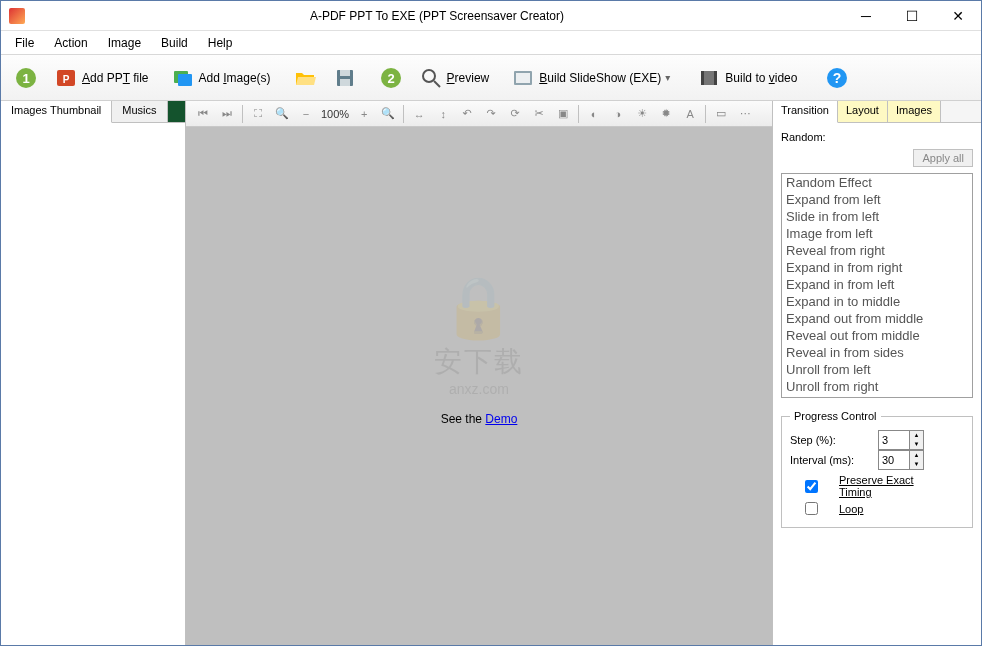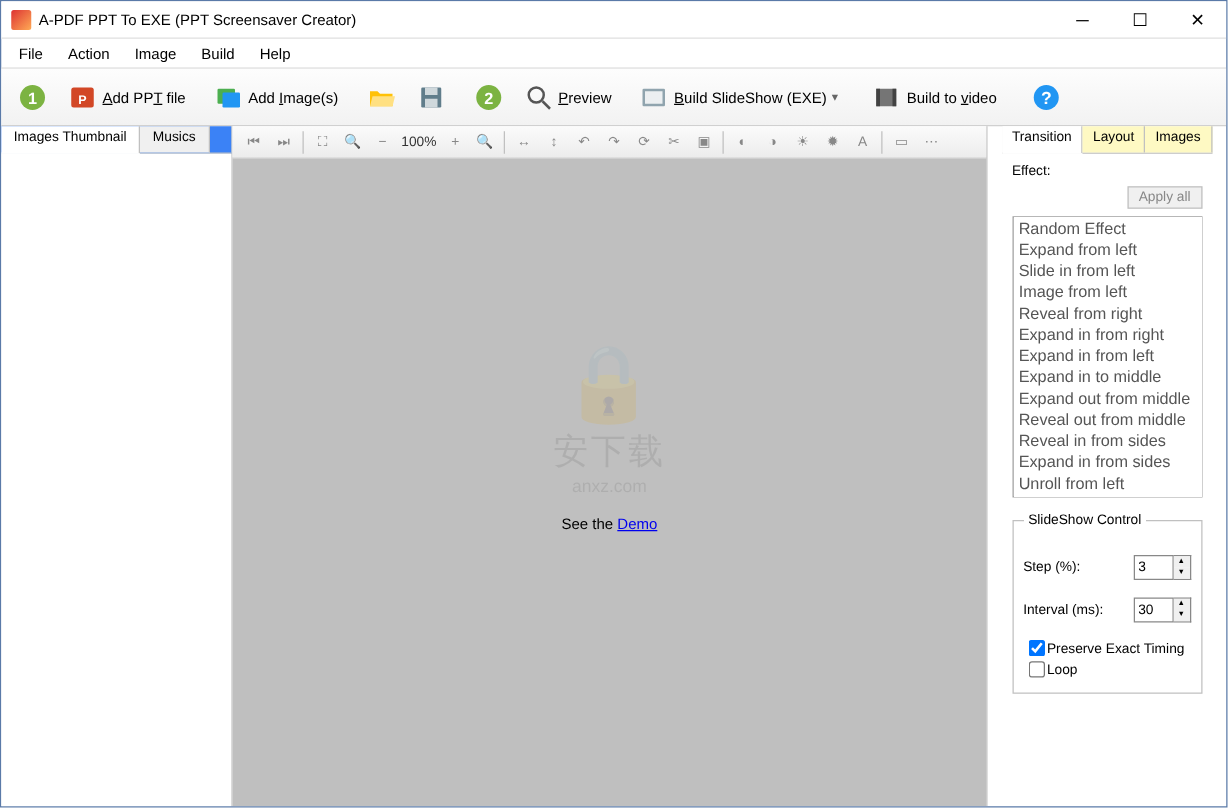--- a/index.html
+++ b/index.html
@@ -6,7 +6,7 @@
 body { width: 982px; height: 646px; background: #fff; border: 1px solid #5a7aa8; display: flex; flex-direction: column; overflow: hidden; }
 
 
-.titlebar { height: 30px; background: #fff; display: flex; align-items: center; padding-left: 8px; border-bottom: 1px solid #e0e0e0; }
+.titlebar { height: 30px; background: #fff; display: flex; align-items: center; padding-left: 8px; border-bottom: 1px solid #e0e0e0; text-align: center; }
 .titlebar .app-icon { width: 16px; height: 16px; background: linear-gradient(135deg,#d33,#fa5); border-radius: 2px; margin-right: 6px; }
 .titlebar .title { font-size: 12px; flex: 1; }
 .winbtns { display: flex; }

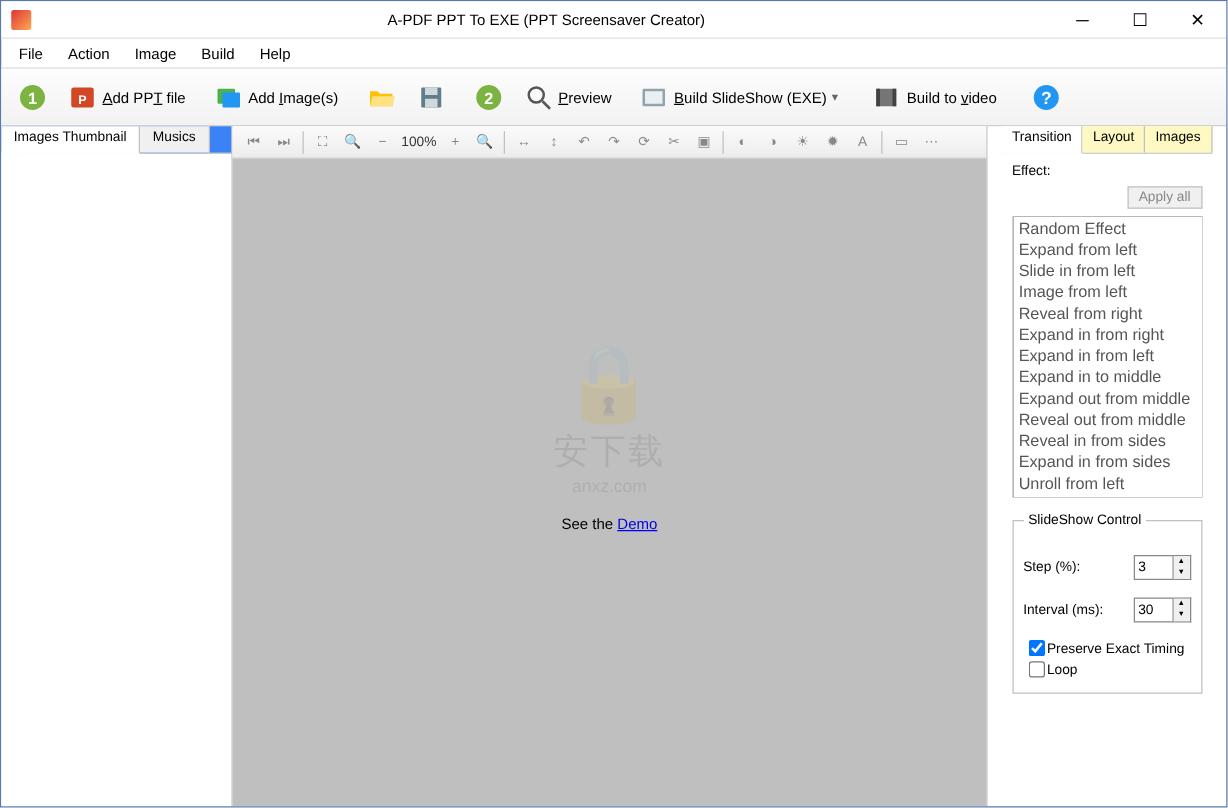--- a/index.html
+++ b/index.html
@@ -29,7 +29,7 @@
 
 
 .left { width: 185px; border-right: 1px solid #c0c0c0; display: flex; flex-direction: column; }
-.tabs { display: flex; border-bottom: 1px solid #c0c0c0; height: 22px; font-size: 11px; background: #3b82f6; }
+.tabs { display: flex; border-bottom: 1px solid #c0c0c0; height: 22px; font-size: 11px; background: #14532d; }
 .tab { padding: 3px 10px; border-right: 1px solid #c0c0c0; background: #f0f0f0; cursor: default; }
 .tab.active { background: #fff; border-bottom: 1px solid #fff; margin-bottom: -1px; }
 .left-body { flex: 1; background: #fff; }

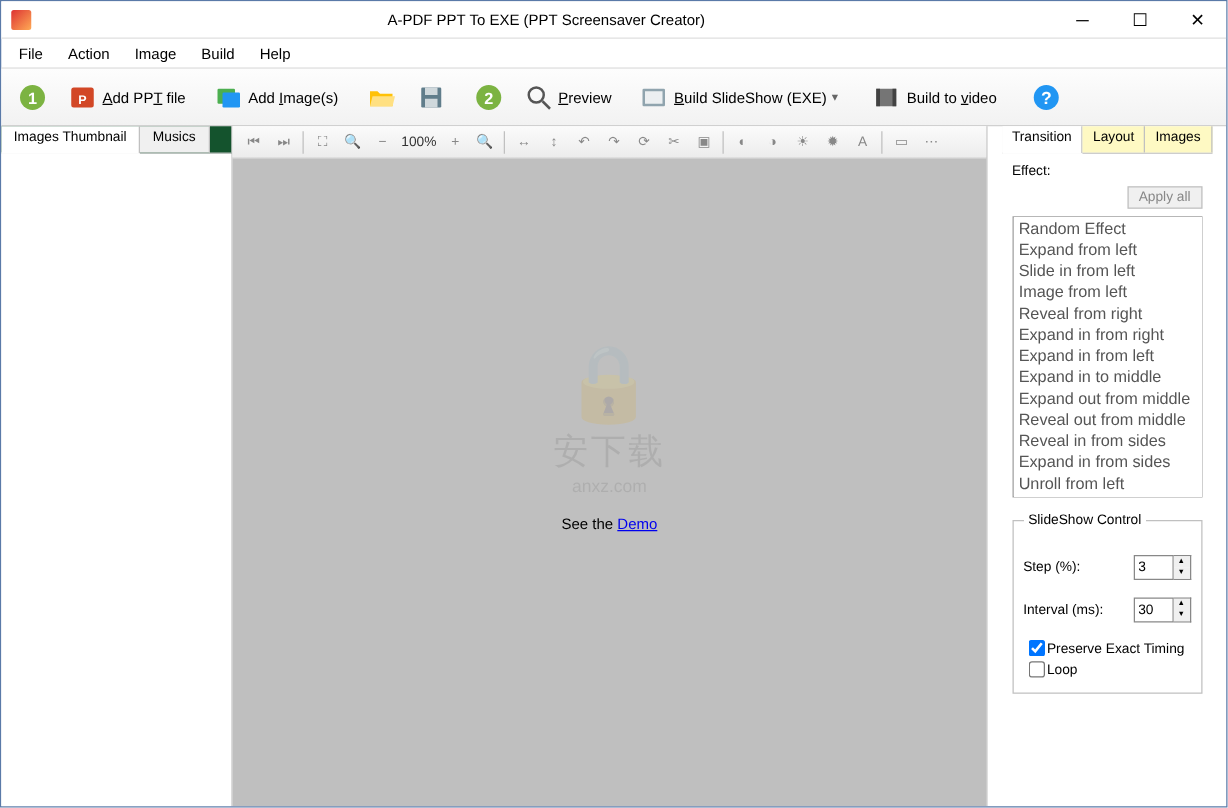--- a/index.html
+++ b/index.html
@@ -48,7 +48,7 @@
 .demo a { color: #0000ee; }
 
 
-.right { width: 191px; display: flex; flex-direction: column; font-size: 11px; align-items: center; }
+.right { width: 208px; display: flex; flex-direction: column; font-size: 11px; }
 .rtabs { display: flex; height: 22px; background: #f5f5f5; border-bottom: 1px solid #c0c0c0; }
 .rtab { padding: 3px 8px; border-right: 1px solid #c0c0c0; background: #fef9c3; font-size: 11px; cursor: default; }
 .rtab.active { background: #fff; border-bottom: 1px solid #fff; margin-bottom: -1px; }

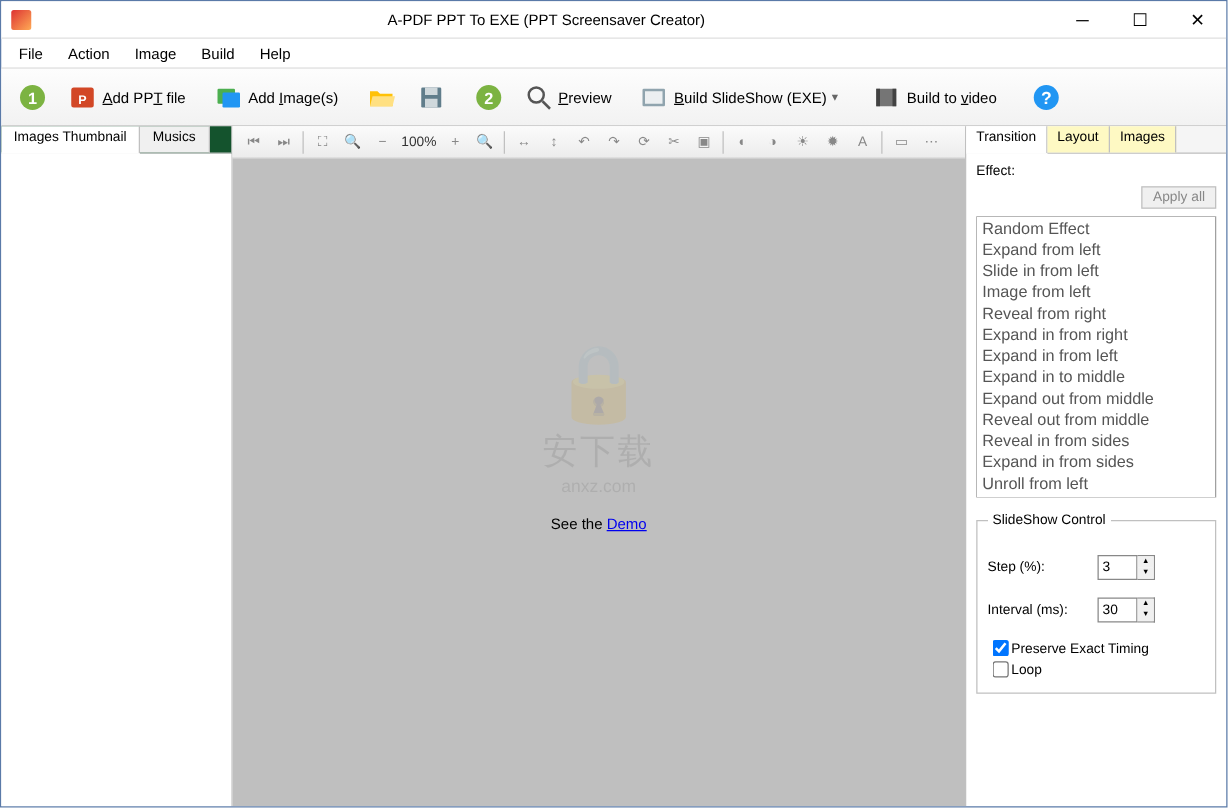--- a/index.html
+++ b/index.html
@@ -248,7 +248,7 @@
     </div>
     <div class="rbody">
       <div class="effect-head">
-        <span>Effect:</span>
+        <span>Random:</span>
       </div>
       <div style="text-align:right">
         <button class="applyall" disabled="">Apply all</button>

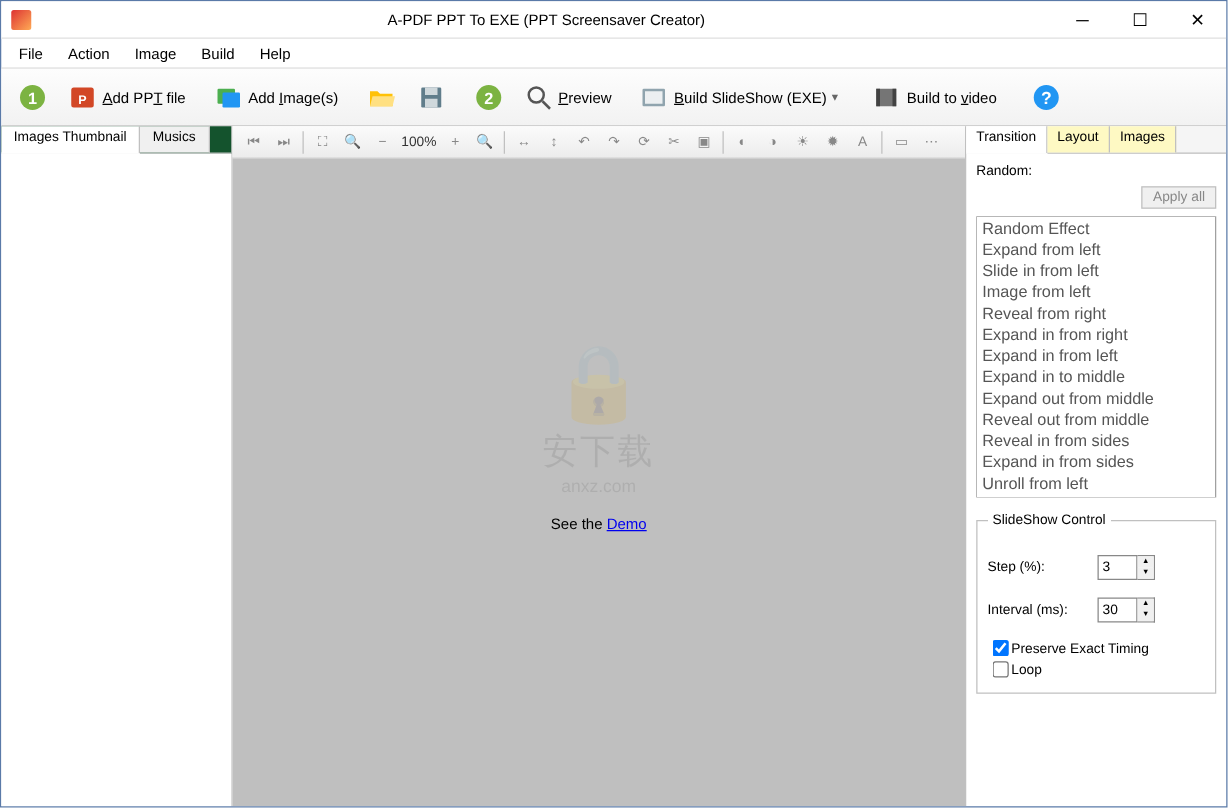--- a/index.html
+++ b/index.html
@@ -265,7 +265,6 @@
           <div>Expand out from middle</div>
           <div>Reveal out from middle</div>
           <div>Reveal in from sides</div>
-          <div>Expand in from sides</div>
           <div>Unroll from left</div>
           <div>Unroll from right</div>
         </div>

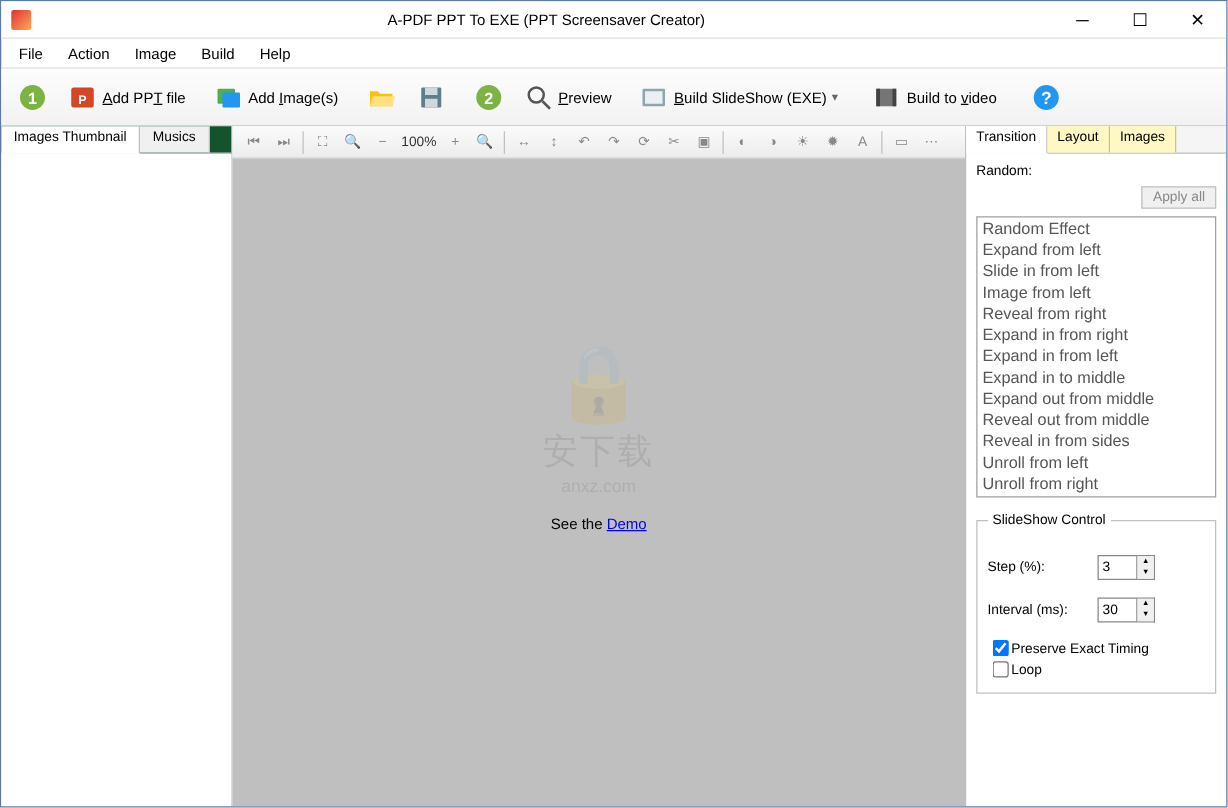--- a/index.html
+++ b/index.html
@@ -270,7 +270,7 @@
         </div>
 
       <fieldset>
-        <legend>SlideShow Control</legend>
+        <legend>Progress Control</legend>
         <div class="prow">
           <label>Step (%):</label>
           <div class="spinner">

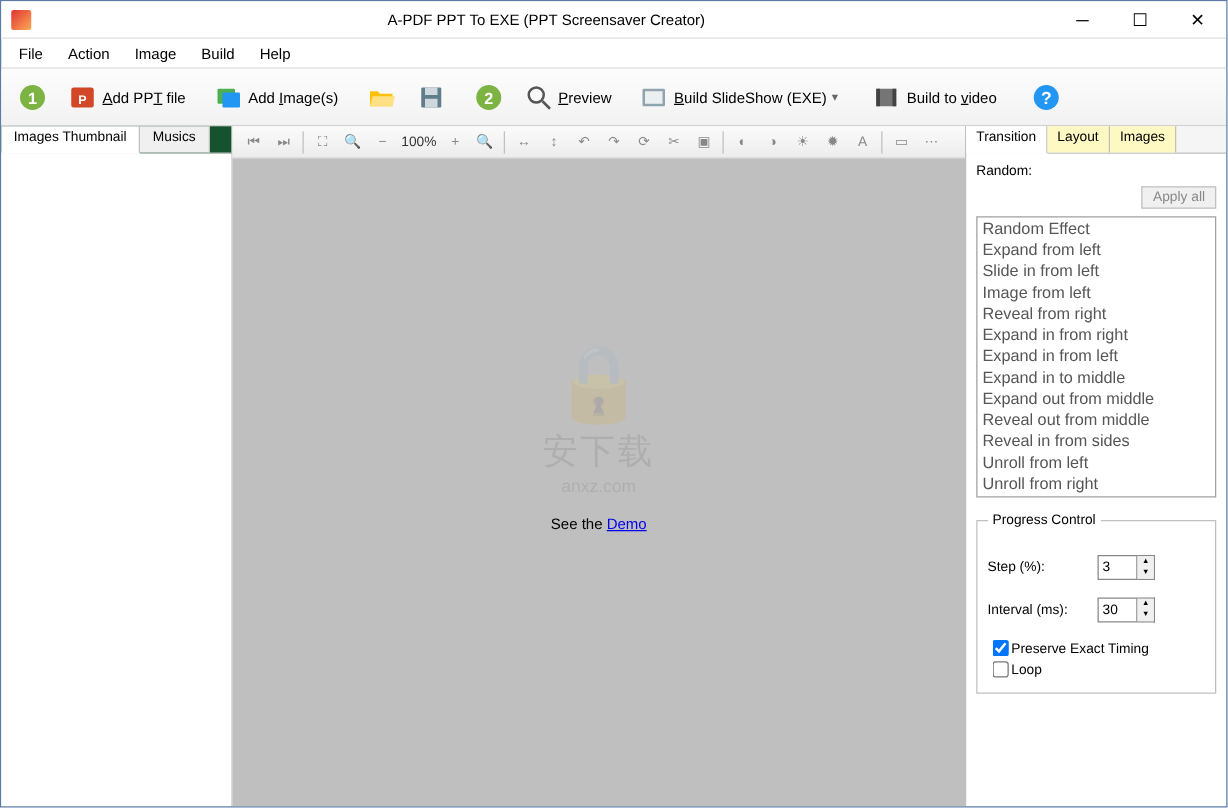--- a/index.html
+++ b/index.html
@@ -59,7 +59,7 @@
 .effect-list div { padding: 1px 4px; font-size: 13px; color: #555; white-space: nowrap; }
 fieldset { border: 1px solid #c0c0c0; padding: 8px; margin-top: 6px; }
 legend { font-size: 11px; padding: 0 4px; }
-.prow { display: flex; align-items: center; gap: 8px; margin: 14px 0; }
+.prow { display: flex; align-items: center; gap: 8px; margin: 0 0; }
 .prow label { width: 80px; }
 .spinner { display: flex; }
 .spinner input { width: 32px; height: 20px; border: 1px solid #888; font-size: 11px; padding: 0 3px; }

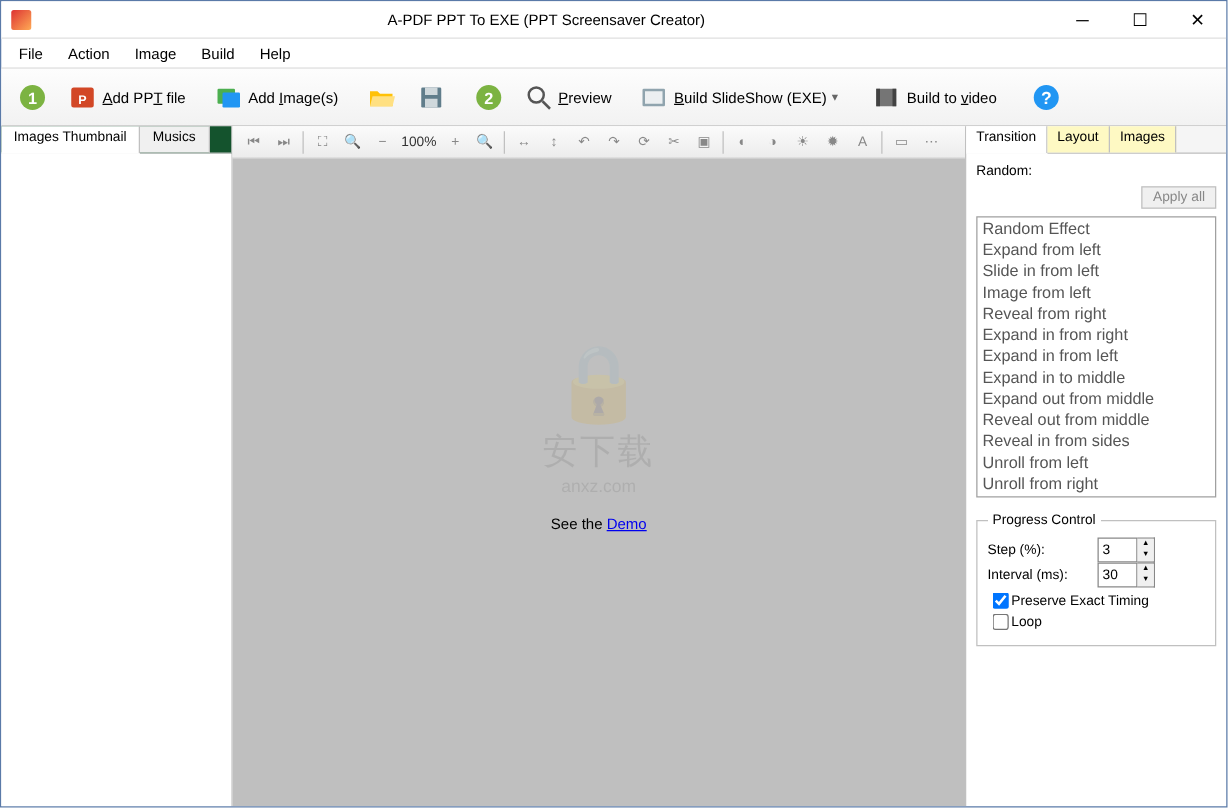--- a/index.html
+++ b/index.html
@@ -65,7 +65,7 @@
 .spinner input { width: 32px; height: 20px; border: 1px solid #888; font-size: 11px; padding: 0 3px; }
 .spinbtn { width: 14px; display: flex; flex-direction: column; border: 1px solid #888; border-left: none; }
 .spinbtn span { flex: 1; font-size: 6px; text-align: center; background: #f0f0f0; line-height: 9px; }
-.chk { display: flex; align-items: center; gap: 2px; margin: 4px 4px; }
+.chk { display: flex; align-items: center; gap: 21px; margin: 4px 15px; text-decoration: underline; }
 .chk input { width: 13px; height: 13px; }
 
 svg { display: block; }

